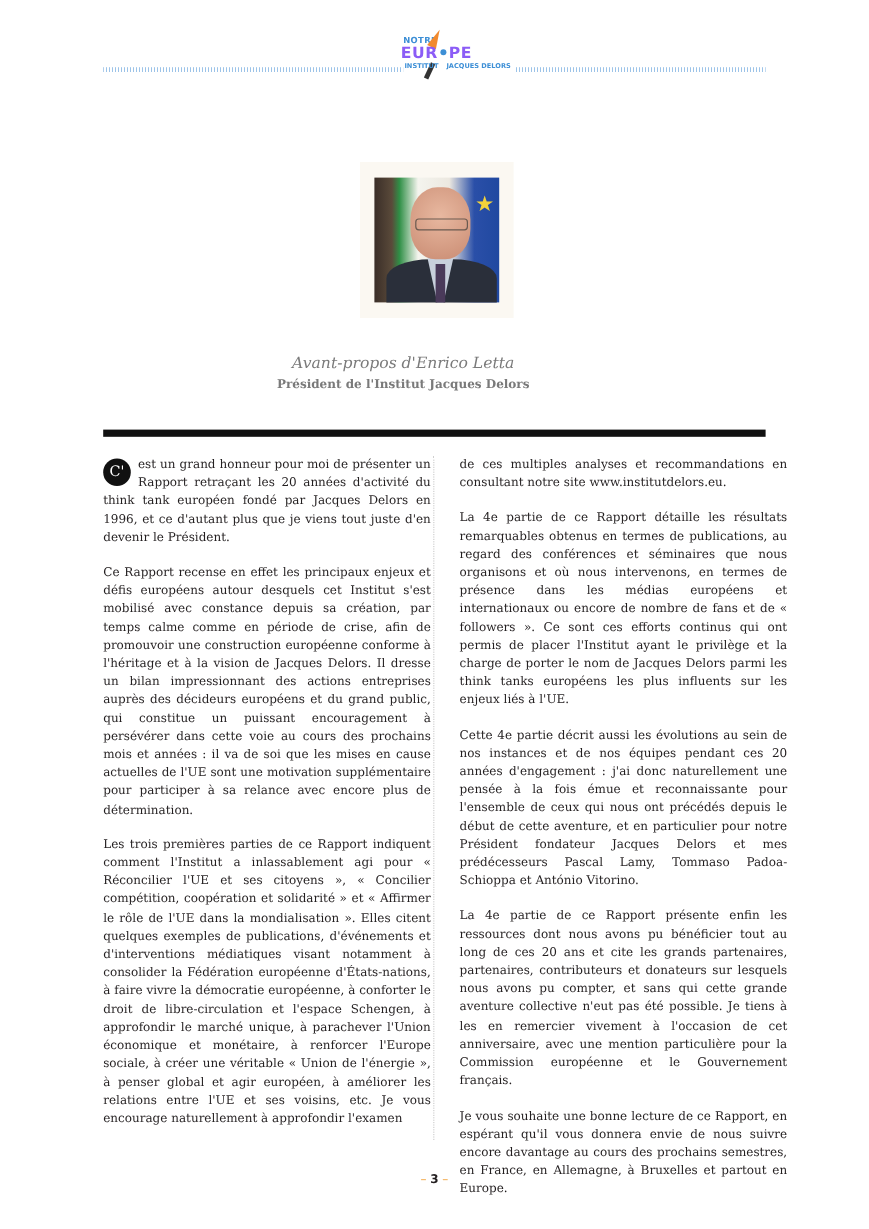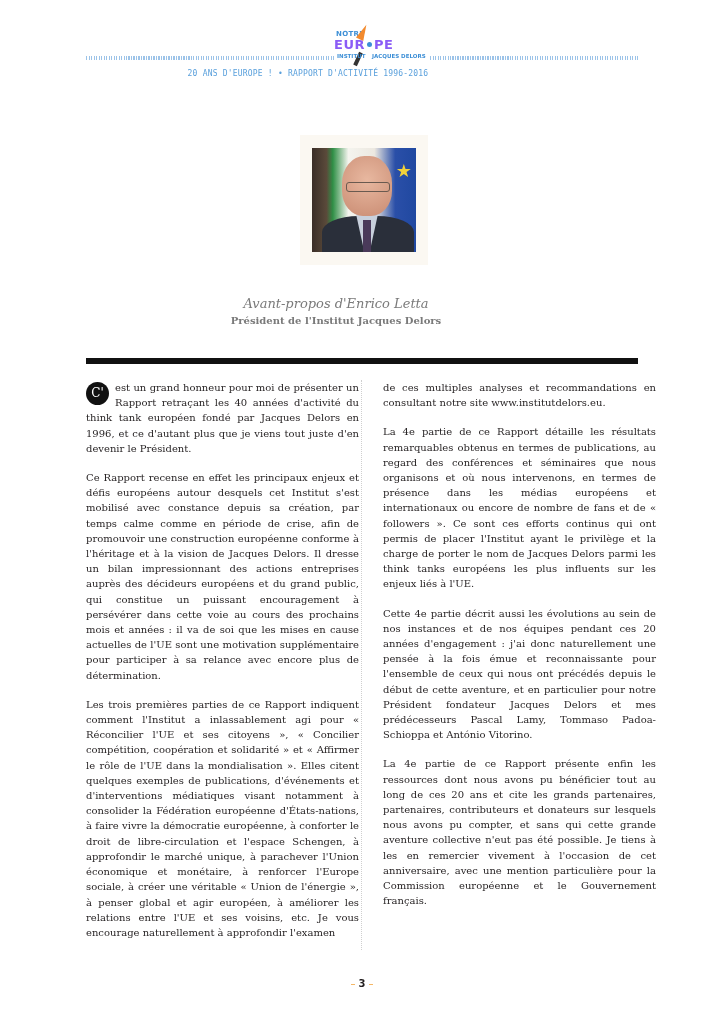--- a/index.html
+++ b/index.html
@@ -53,7 +53,6 @@
   <span class="institut">INSTITUT</span>
   <span class="jacques">JACQUES DELORS</span>
   <div class="stripe right"></div>
-  <div class="subtitle">20 ANS D'EUROPE ! • RAPPORT D'ACTIVITÉ 1996-2016</div>
 </div>
 
 <div class="photo-frame">

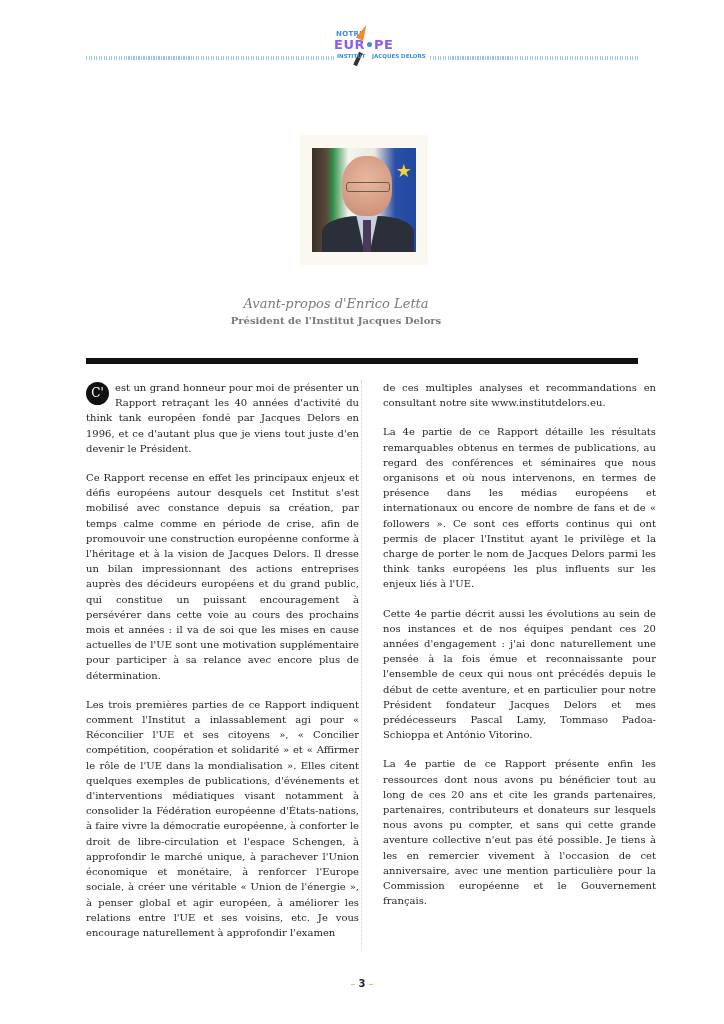--- a/index.html
+++ b/index.html
@@ -74,7 +74,7 @@
 <div class="rule"></div>
 
 <div class="col left">
-  <p><span class="dropcap">C'</span><span>est un grand honneur pour moi de présenter un Rapport retraçant les 40 années d'activité du think tank européen fondé par Jacques Delors en 1996, et ce d'autant plus que je viens tout juste d'en devenir le Président.</span></p>
+  <p><span class="dropcap">C'</span><span>est un grand honneur pour moi de présenter un Rapport retraçant les 20 années d'activité du think tank européen fondé par Jacques Delors en 1996, et ce d'autant plus que je viens tout juste d'en devenir le Président.</span></p>
   <p>Ce Rapport recense en effet les principaux enjeux et défis européens autour desquels cet Institut s'est mobilisé avec constance depuis sa création, par temps calme comme en période de crise, afin de promouvoir une construction européenne conforme à l'héritage et à la vision de Jacques Delors. Il dresse un bilan impressionnant des actions entreprises auprès des décideurs européens et du grand public, qui constitue un puissant encouragement à persévérer dans cette voie au cours des prochains mois et années : il va de soi que les mises en cause actuelles de l'UE sont une motivation supplémentaire pour participer à sa relance avec encore plus de détermination.</p>
   <p>Les trois premières parties de ce Rapport indiquent comment l'Institut a inlassablement agi pour « Réconcilier l'UE et ses citoyens », « Concilier compétition, coopération et solidarité » et « Affirmer le rôle de l'UE dans la mondialisation ». Elles citent quelques exemples de publications, d'événements et d'interventions médiatiques visant notamment à consolider la Fédération européenne d'États-nations, à faire vivre la démocratie européenne, à conforter le droit de libre-circulation et l'espace Schengen, à approfondir le marché unique, à parachever l'Union économique et monétaire, à renforcer l'Europe sociale, à créer une véritable « Union de l'énergie », à penser global et agir européen, à améliorer les relations entre l'UE et ses voisins, etc. Je vous encourage naturellement à approfondir l'examen</p>
 </div>

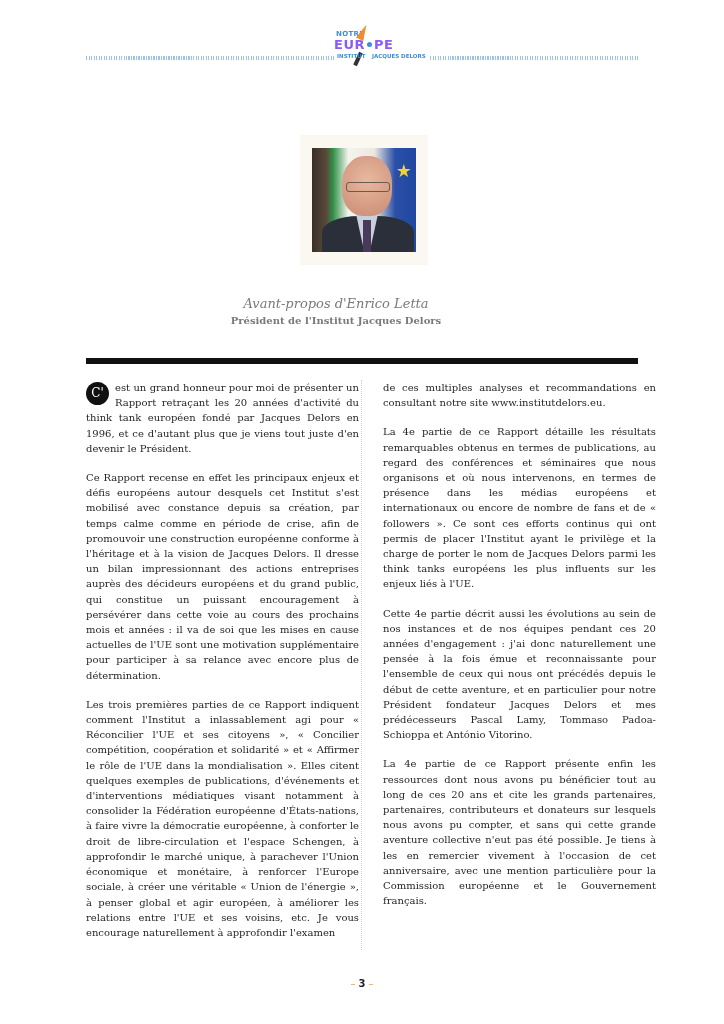--- a/index.html
+++ b/index.html
@@ -86,6 +86,7 @@
   <p>La 4e partie de ce Rapport détaille les résultats remarquables obtenus en termes de publications, au regard des conférences et séminaires que nous organisons et où nous intervenons, en termes de présence dans les médias européens et internationaux ou encore de nombre de fans et de « followers ». Ce sont ces efforts continus qui ont permis de placer l'Institut ayant le privilège et la charge de porter le nom de Jacques Delors parmi les think tanks européens les plus influents sur les enjeux liés à l'UE.</p>
   <p>Cette 4e partie décrit aussi les évolutions au sein de nos instances et de nos équipes pendant ces 20 années d'engagement : j'ai donc naturellement une pensée à la fois émue et reconnaissante pour l'ensemble de ceux qui nous ont précédés depuis le début de cette aventure, et en particulier pour notre Président fondateur Jacques Delors et mes prédécesseurs Pascal Lamy, Tommaso Padoa-Schioppa et António Vitorino.</p>
   <p>La 4e partie de ce Rapport présente enfin les ressources dont nous avons pu bénéficier tout au long de ces 20 ans et cite les grands partenaires, partenaires, contributeurs et donateurs sur lesquels nous avons pu compter, et sans qui cette grande aventure collective n'eut pas été possible. Je tiens à les en remercier vivement à l'occasion de cet anniversaire, avec une mention particulière pour la Commission européenne et le Gouvernement français.</p>
+  <p>Je vous souhaite une bonne lecture de ce Rapport, en espérant qu'il vous donnera envie de nous suivre encore davantage au cours des prochains semestres, en France, en Allemagne, à Bruxelles et partout en Europe.</p>
 </div>
 
 <div class="page-num">

